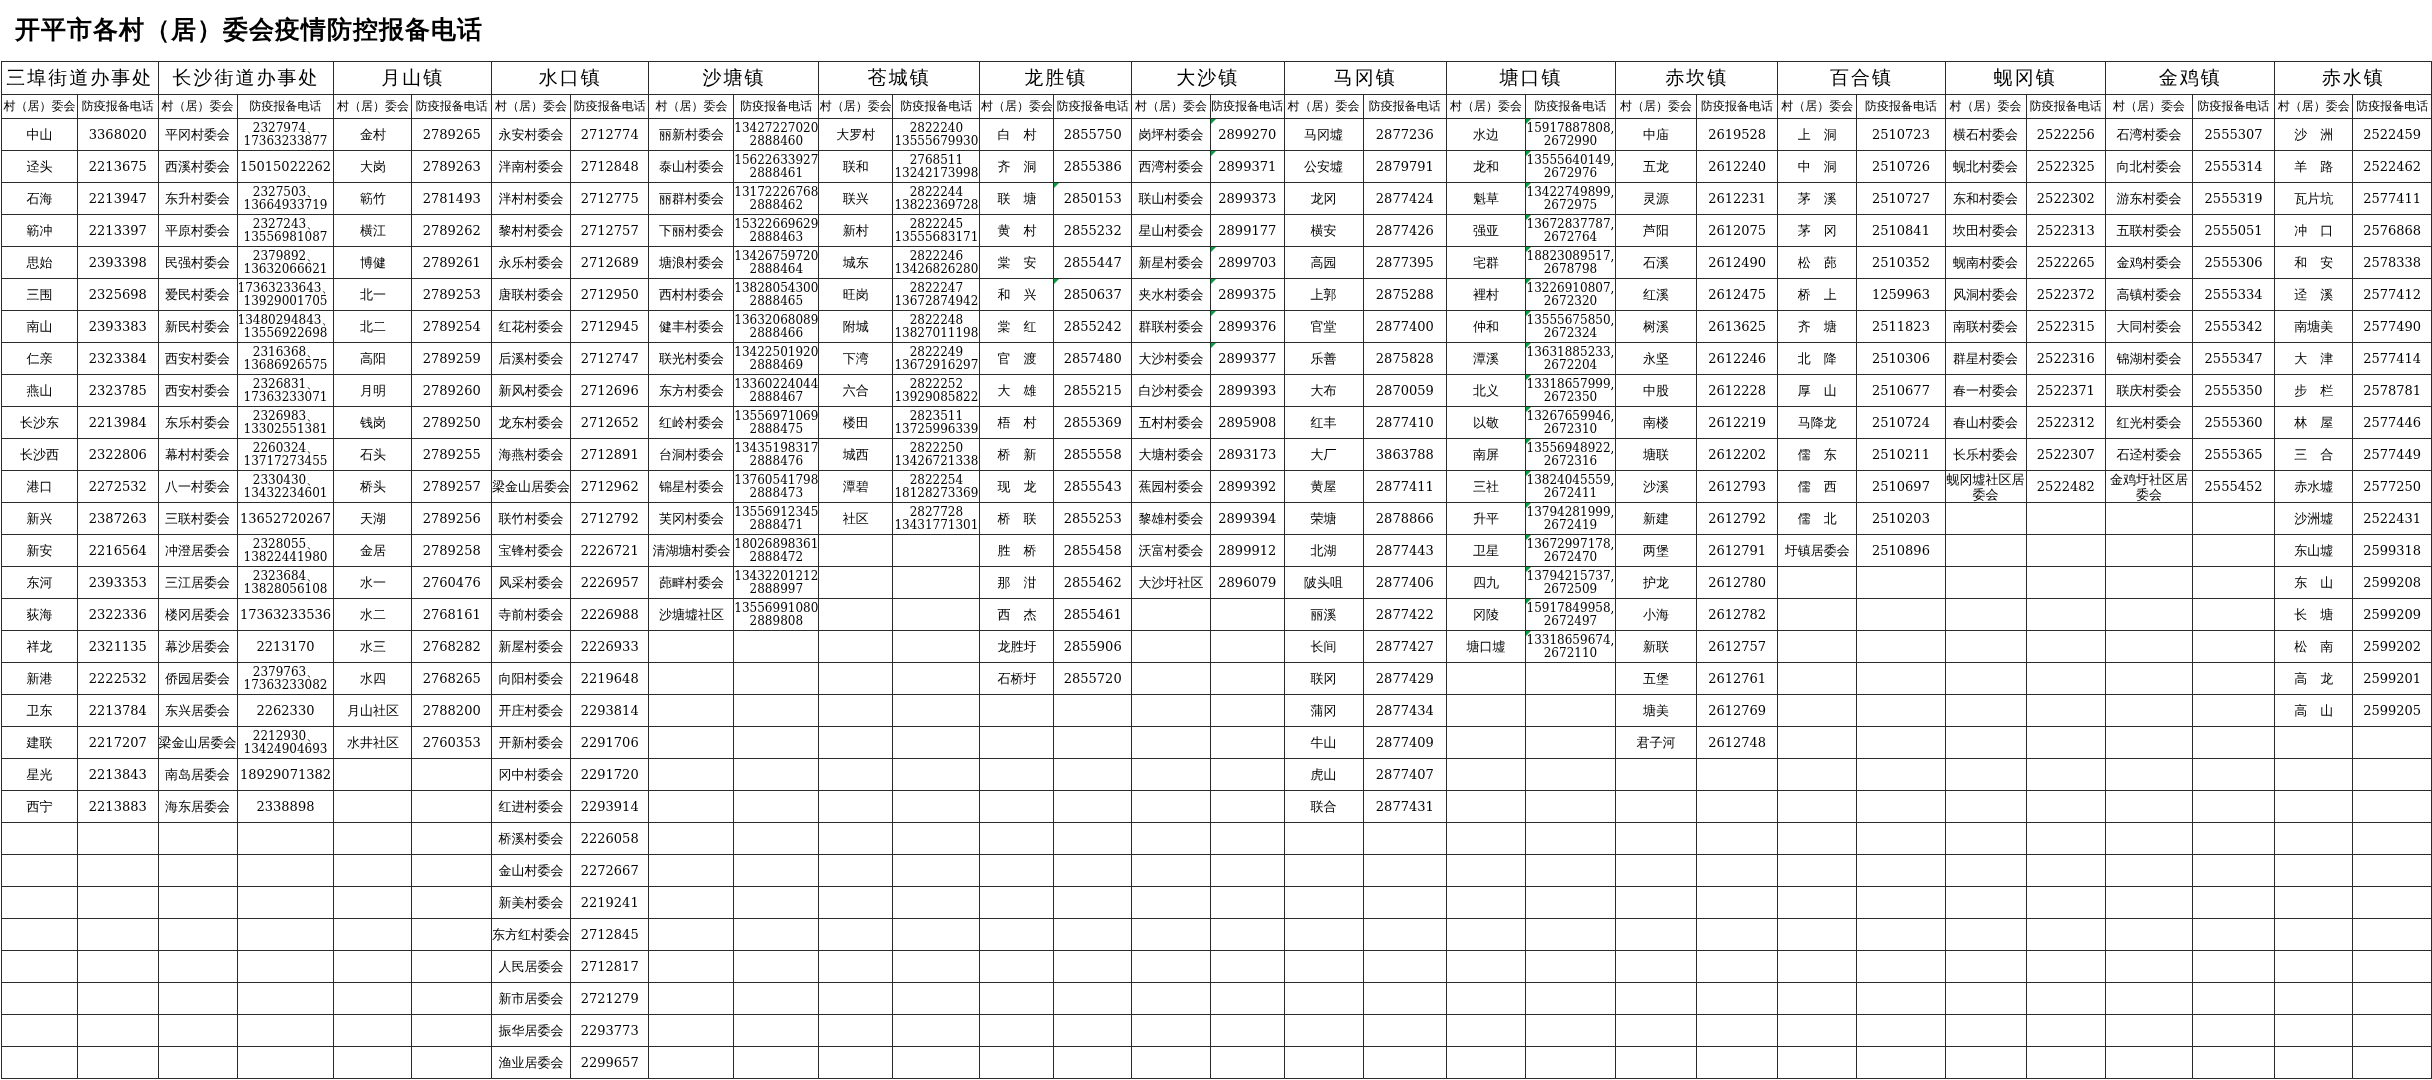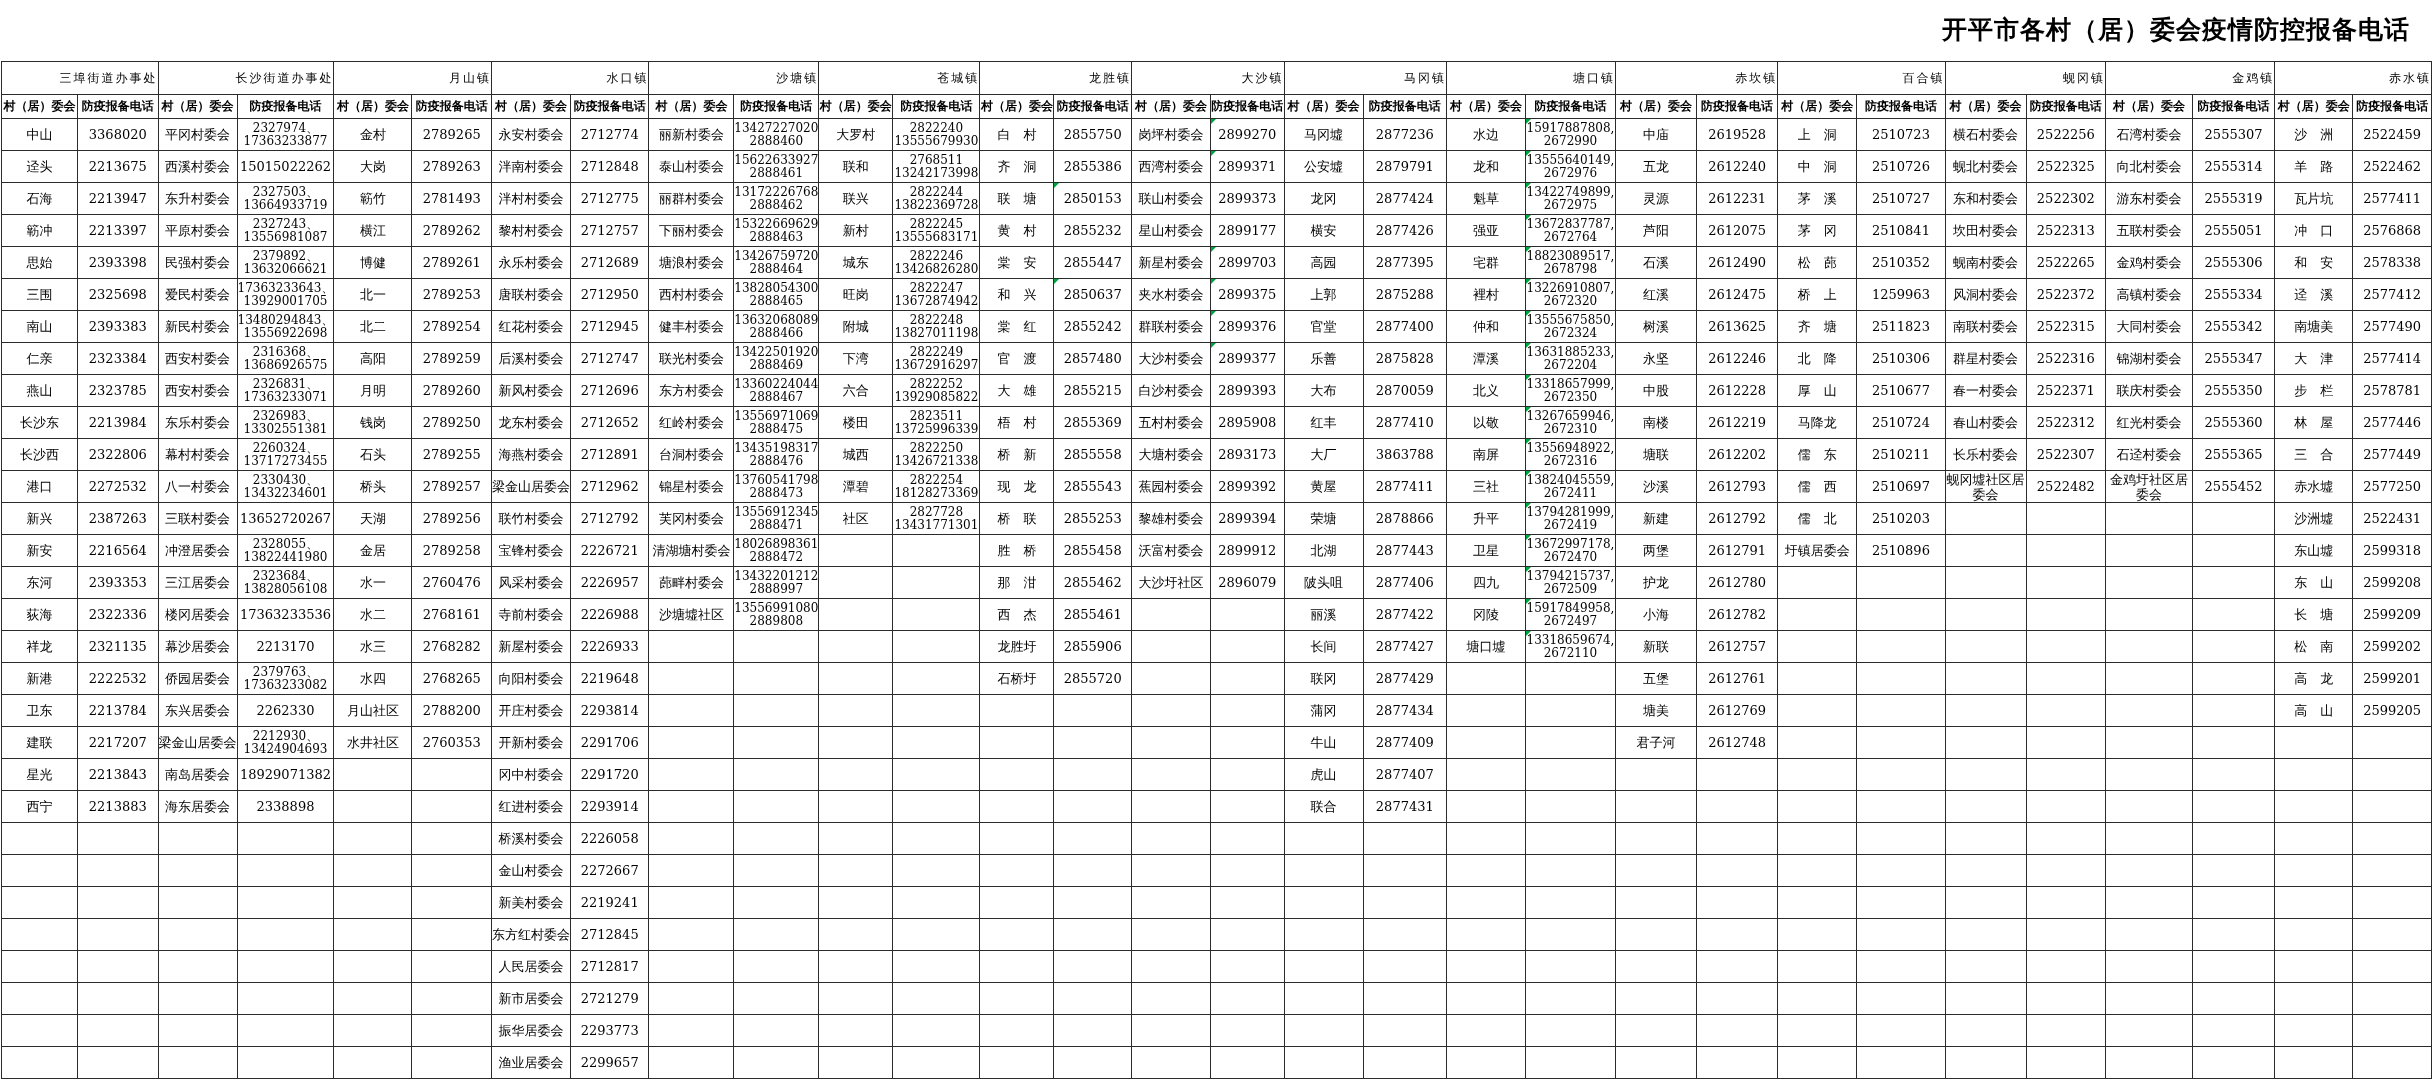--- a/index.html
+++ b/index.html
@@ -10,8 +10,8 @@
   }
   .page{position:relative;width:2432px;height:1080px;background:#fff;}
   .title{
-    position:absolute;top:13px;left:0;width:2410px;
-    text-align:right;font-size:25px;font-weight:bold;letter-spacing:1px;
+    position:absolute;top:13px;left:15px;width:2410px;
+    text-align:left;font-size:25px;font-weight:bold;letter-spacing:1px;
     white-space:nowrap;
   }
   table.dir{

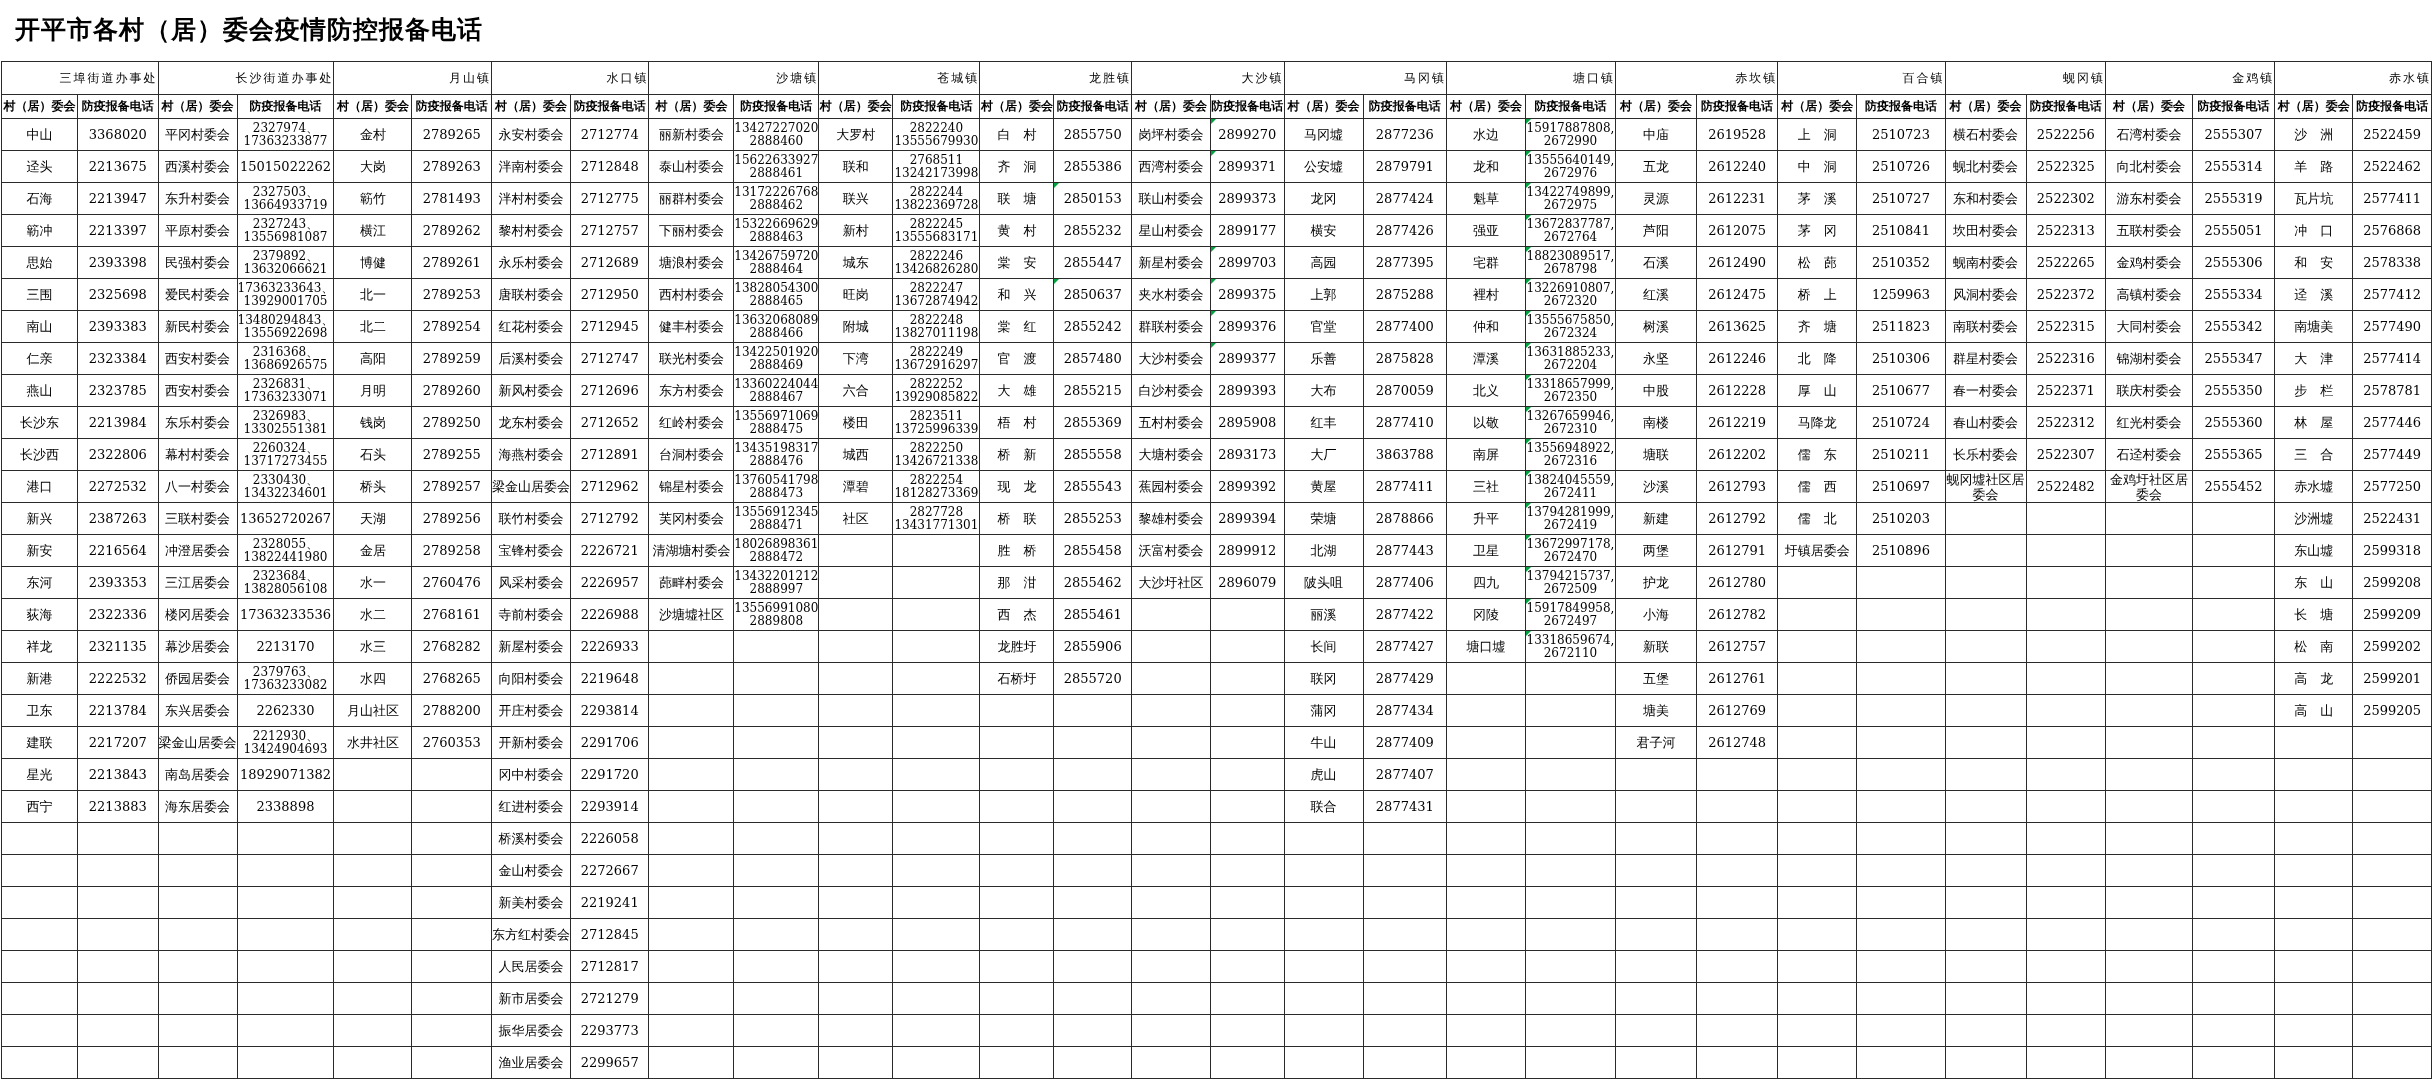--- a/index.html
+++ b/index.html
@@ -24,7 +24,7 @@
     text-align:center;vertical-align:middle;
     padding:0;overflow:hidden;
   }
-  tr.town-row th{height:32px;font-size:12px;font-weight:normal;letter-spacing:2px;text-align:right;}
+  tr.town-row th{height:32px;font-size:19px;font-weight:normal;letter-spacing:2px;}
   tr.colhead-row th{height:23px;font-size:12px;font-weight:bold;}
   tbody td{height:31px;font-size:13px;position:relative;line-height:15px;}
   td.p{white-space:pre-line;font-family:"DejaVu Serif","Liberation Serif",serif;}

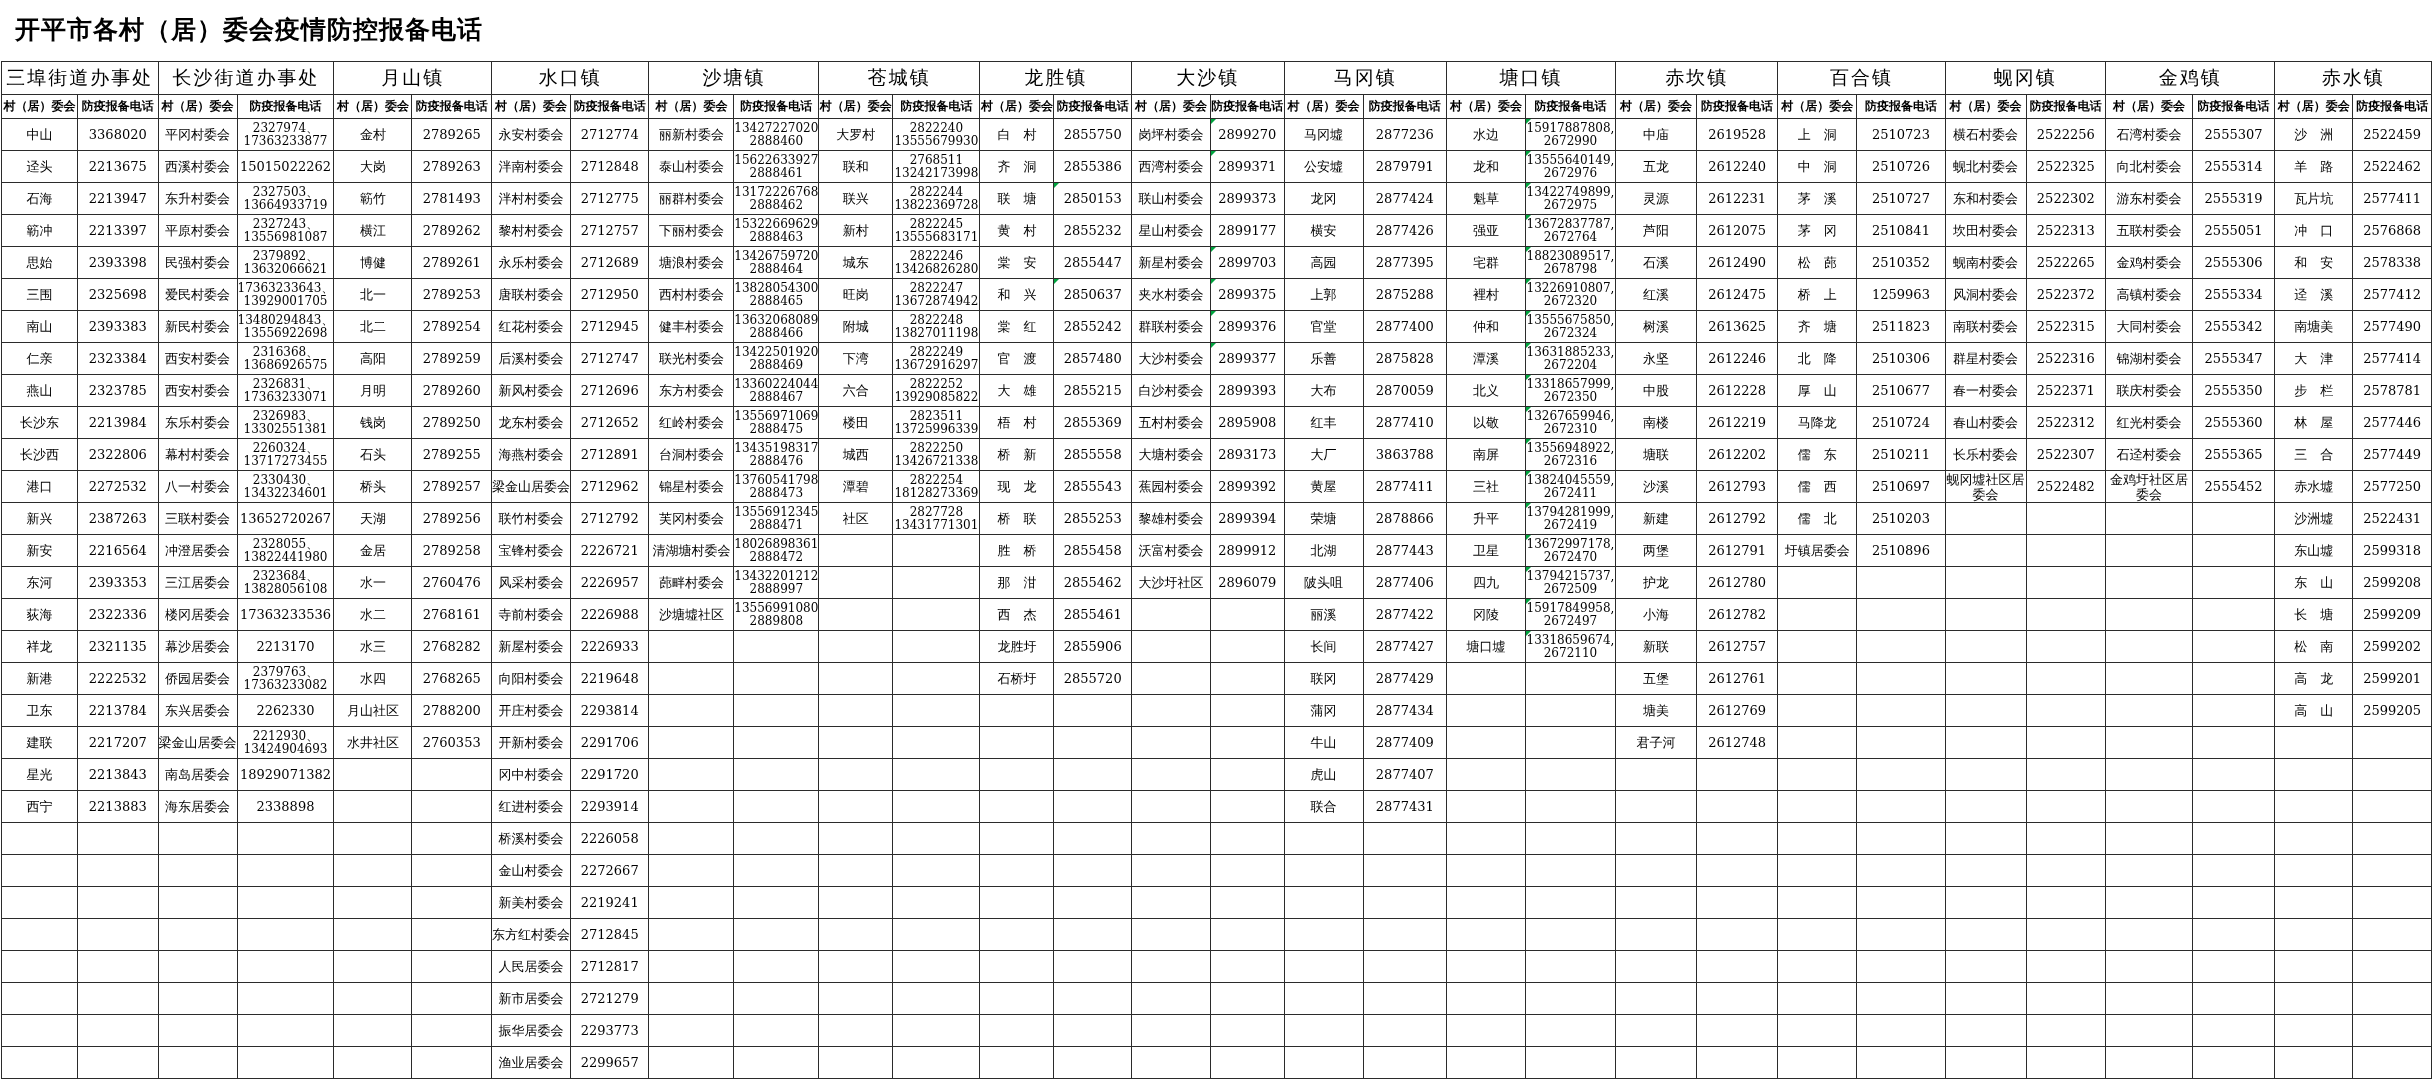--- a/index.html
+++ b/index.html
@@ -25,7 +25,7 @@
     padding:0;overflow:hidden;
   }
   tr.town-row th{height:32px;font-size:19px;font-weight:normal;letter-spacing:2px;}
-  tr.colhead-row th{height:23px;font-size:12px;font-weight:bold;}
+  tr.colhead-row th{height:23px;font-size:12px;font-weight:normal;}
   tbody td{height:31px;font-size:13px;position:relative;line-height:15px;}
   td.p{white-space:pre-line;font-family:"DejaVu Serif","Liberation Serif",serif;}
   td.p.two{font-size:12px;line-height:13px;}

